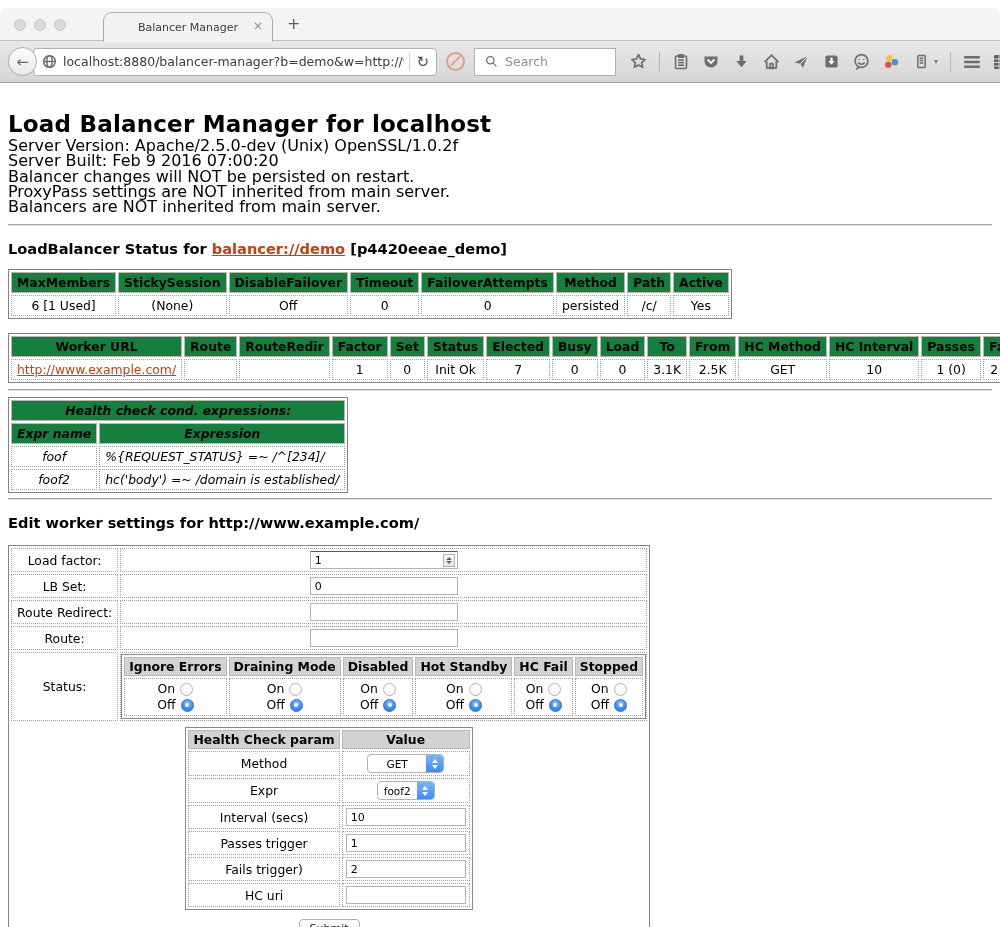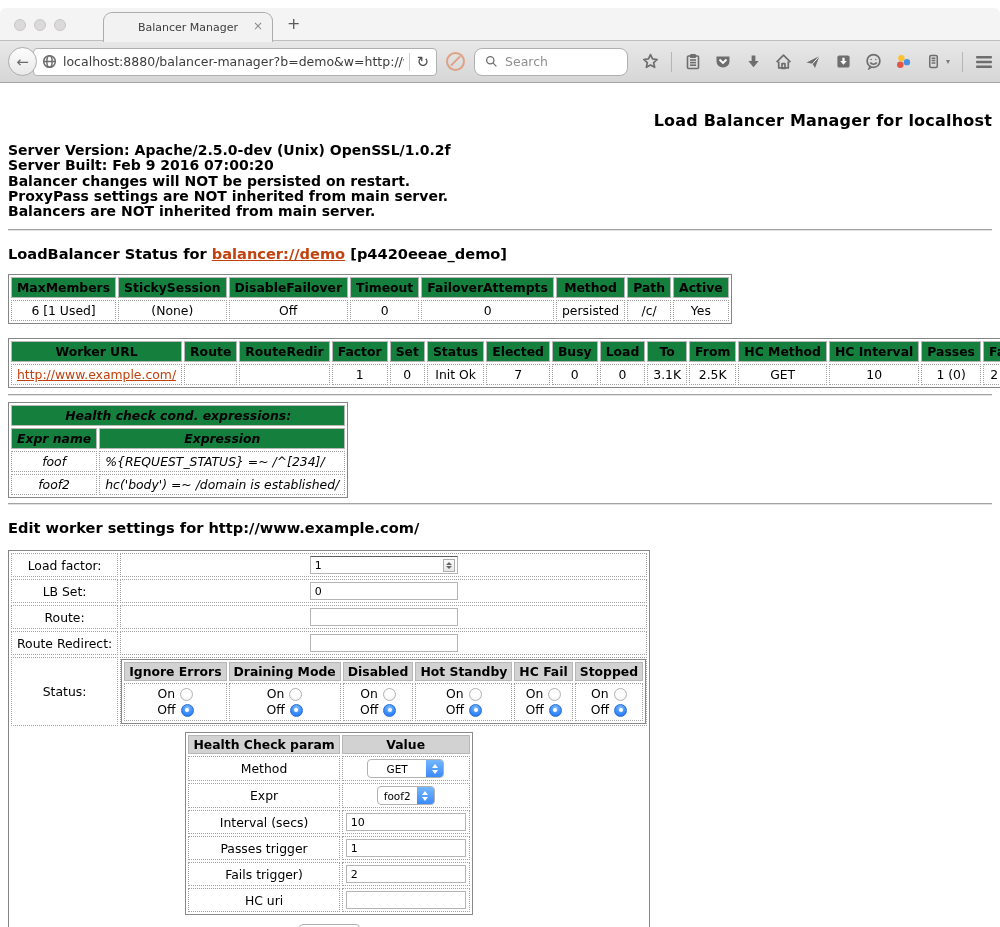--- a/index.html
+++ b/index.html
@@ -30,7 +30,7 @@
   .reload { color:#4c4c4c; font-size:15px; flex:none; padding:0 1px; }
   .noentry { width:19px; height:19px; border-radius:50%; border:2px solid #dfa183; position:relative; margin:0 9px; flex:none; }
   .noentry::after { content:""; position:absolute; left:1px; top:6px; width:13px; height:2px; background:#dfa183; transform:rotate(-45deg); }
-  .searchbar { width:154px; height:28px; background:#fff; border:1px solid #b0b0b0; border-radius:8px;
+  .searchbar { width:142px; height:28px; background:#fff; border:1px solid #b0b0b0; border-radius:0;
                display:flex; align-items:center; padding:0 7px; gap:5px; flex:none; }
   .searchbar input { border:none; outline:none; width:90px; font-size:12.5px; color:#3c3c3c; font-family:"DejaVu Sans",sans-serif; background:transparent; }
   .searchbar input::placeholder { color:#8f8f8f; }

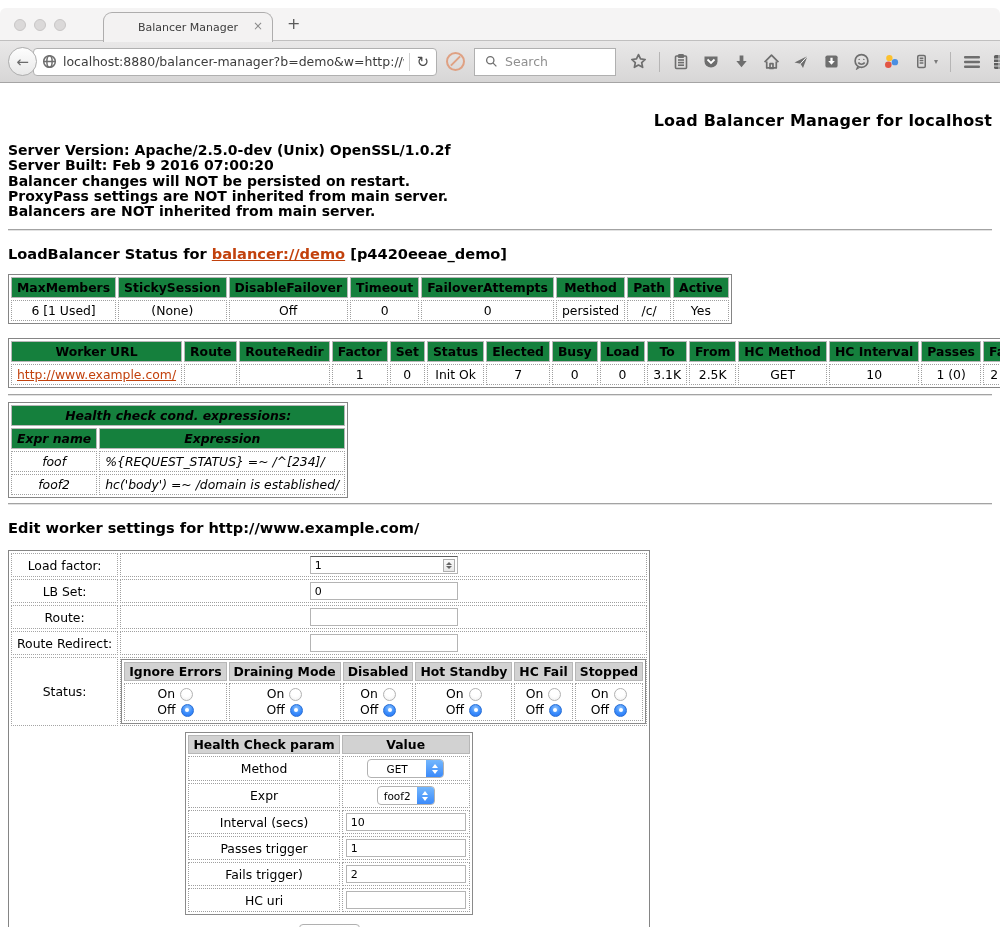--- a/index.html
+++ b/index.html
@@ -41,7 +41,7 @@
 
   
   .page { padding:0 8px; color:#000; }
-  h1 { font-size:16px; font-weight:bold; margin:28px 0 0 0; letter-spacing:0.2px;text-align:right; }
+  h1 { font-size:23px; font-weight:bold; margin:28px 0 0 0; letter-spacing:0.2px; }
   .info { font-size:14px; line-height:15.3px; margin-top:13px;font-weight:bold; }
   hr.rule { border:none; height:2px; background:#a3a3a3; border-bottom:1px solid #e2e2e2; margin:10px 0 0 0; }
   h3.sect { font-size:14.6px; font-weight:bold; margin:14px 0 0 0; }

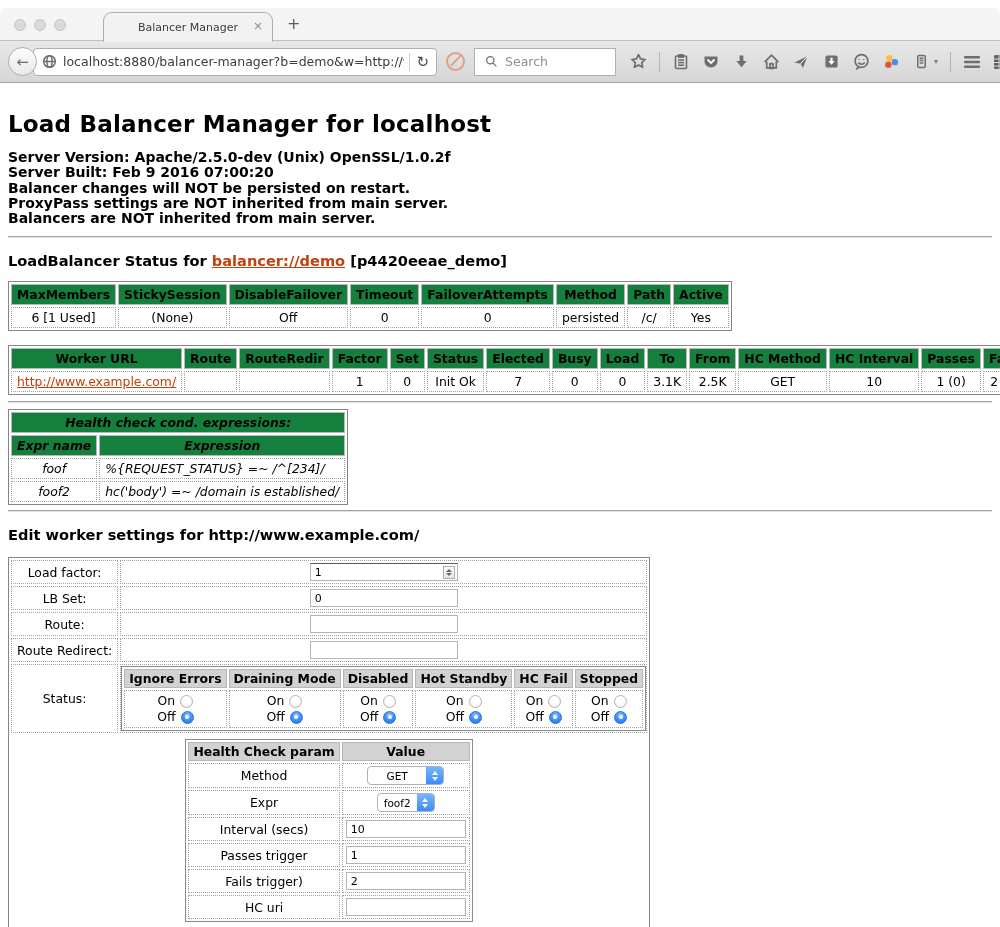--- a/index.html
+++ b/index.html
@@ -42,7 +42,7 @@
   
   .page { padding:0 8px; color:#000; }
   h1 { font-size:23px; font-weight:bold; margin:28px 0 0 0; letter-spacing:0.2px; }
-  .info { font-size:14px; line-height:15.3px; margin-top:13px;font-weight:bold; }
+  .info { font-size:16px; line-height:15.3px; margin-top:1px; }
   hr.rule { border:none; height:2px; background:#a3a3a3; border-bottom:1px solid #e2e2e2; margin:10px 0 0 0; }
   h3.sect { font-size:14.6px; font-weight:bold; margin:14px 0 0 0; }
   a.plink { color:#c2410c; text-decoration:underline; }

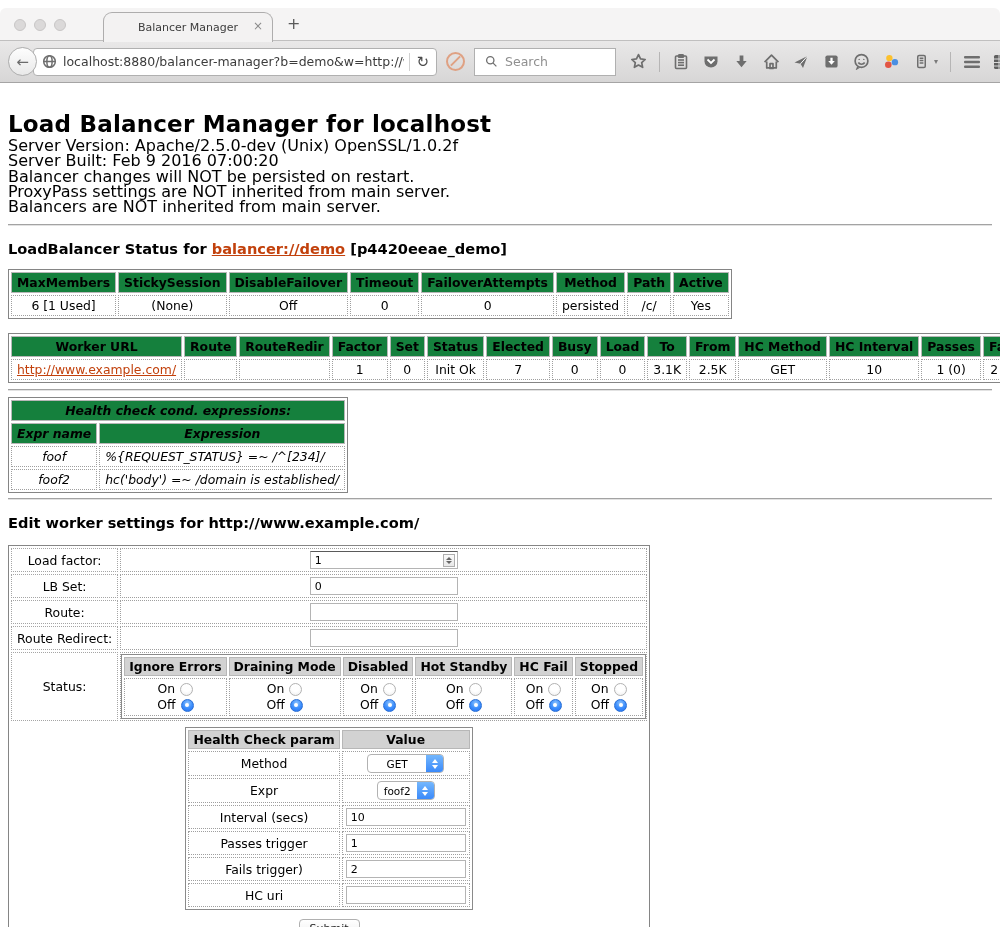--- a/index.html
+++ b/index.html
@@ -370,11 +370,11 @@
         <td class="fvalue"><input class="fld" type="text" value="0" style=""></td>
       </tr>
       <tr>
+        <td class="flabel">Route Redirect:</td>
+        <td class="fvalue"><input class="fld" type="text" style=""></td>
+      </tr>
+      <tr>
         <td class="flabel">Route:</td>
-        <td class="fvalue"><input class="fld" type="text" style=""></td>
-      </tr>
-      <tr>
-        <td class="flabel">Route Redirect:</td>
         <td class="fvalue"><input class="fld" type="text" style=""></td>
       </tr>
       <tr>

